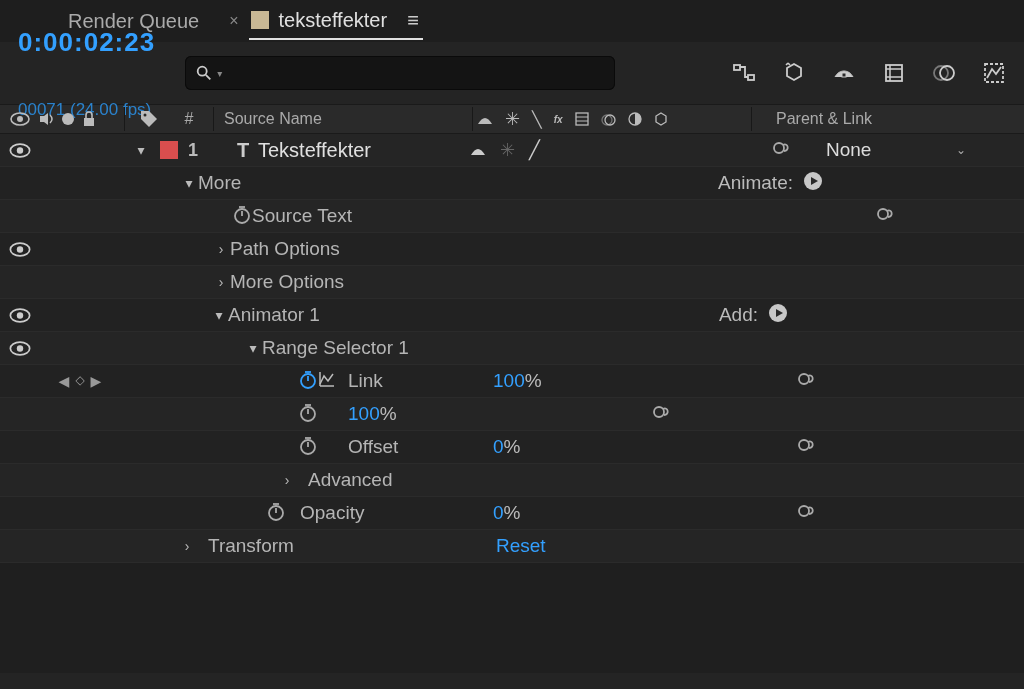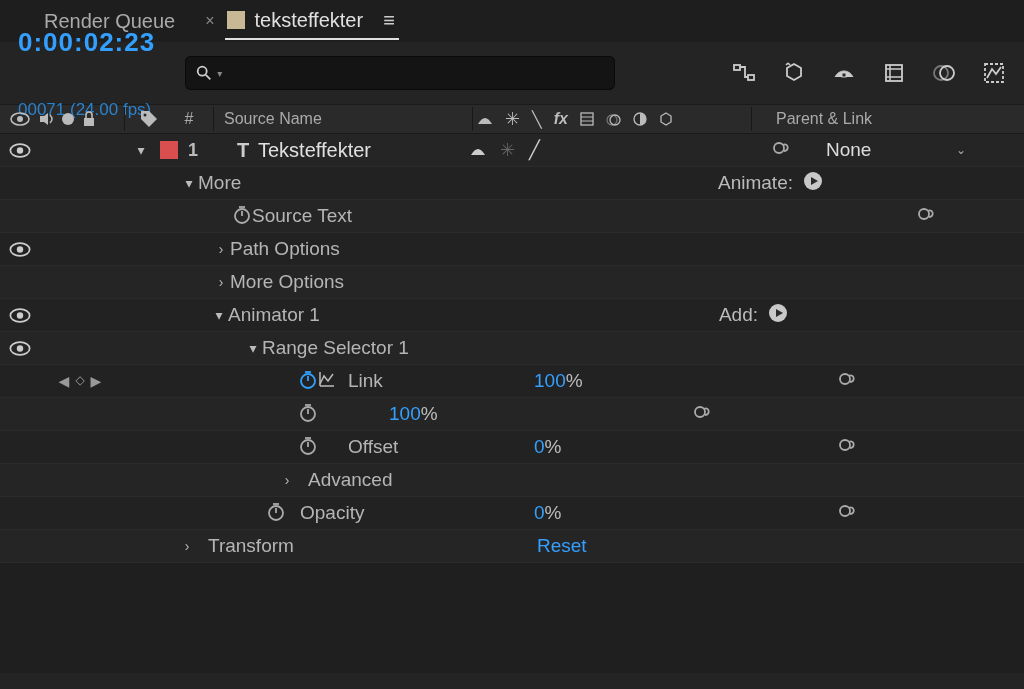--- a/index.html
+++ b/index.html
@@ -20,7 +20,7 @@
     display: flex;
     align-items: center;
     height: 42px;
-    padding-left: 44px;
+    padding-left: 68px;
     background: #1e1e1e;
     text-align: center;
   }

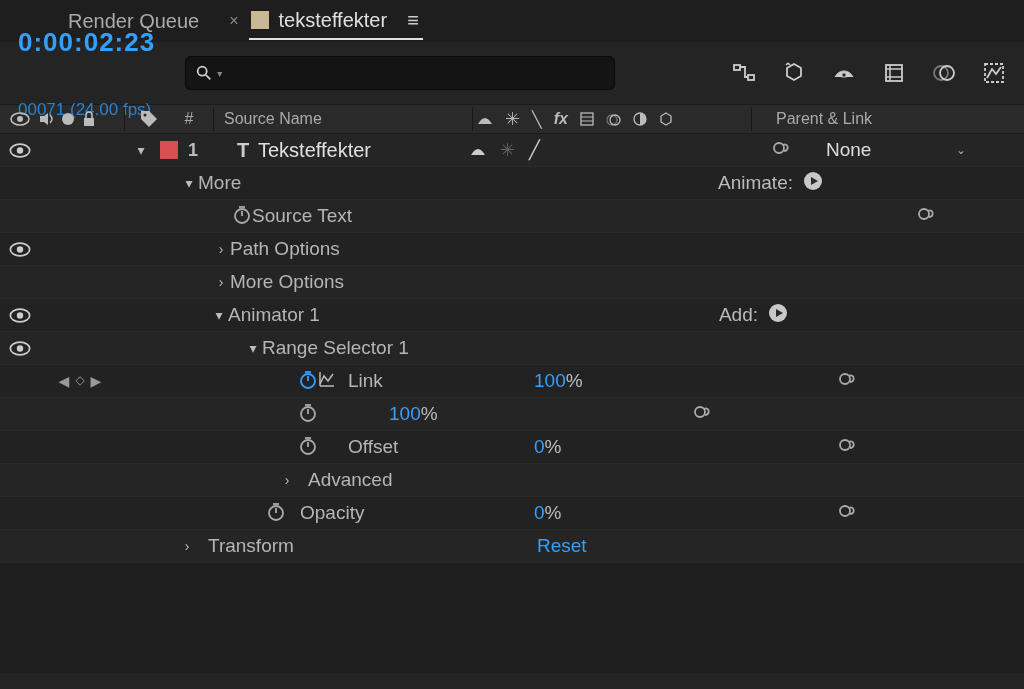--- a/index.html
+++ b/index.html
@@ -241,7 +241,7 @@
           </svg>
         <span style="color:#bbb;font-size:18px">✳</span>
         <span style="color:#bbb">╲</span>
-        <span style="color:#bbb;font-style:italic;font-size:16px;font-weight:600">fx</span>
+        <span style="color:#bbb;font-style:italic;font-size:10px;font-weight:600">fx</span>
         <svg width="14" height="14" viewBox="0 0 14 14">
             <rect x="1" y="1" width="12" height="12" fill="none" stroke="#bbb" stroke-width="1.3"></rect>
             <line x1="1" y1="5" x2="13" y2="5" stroke="#bbb"></line>

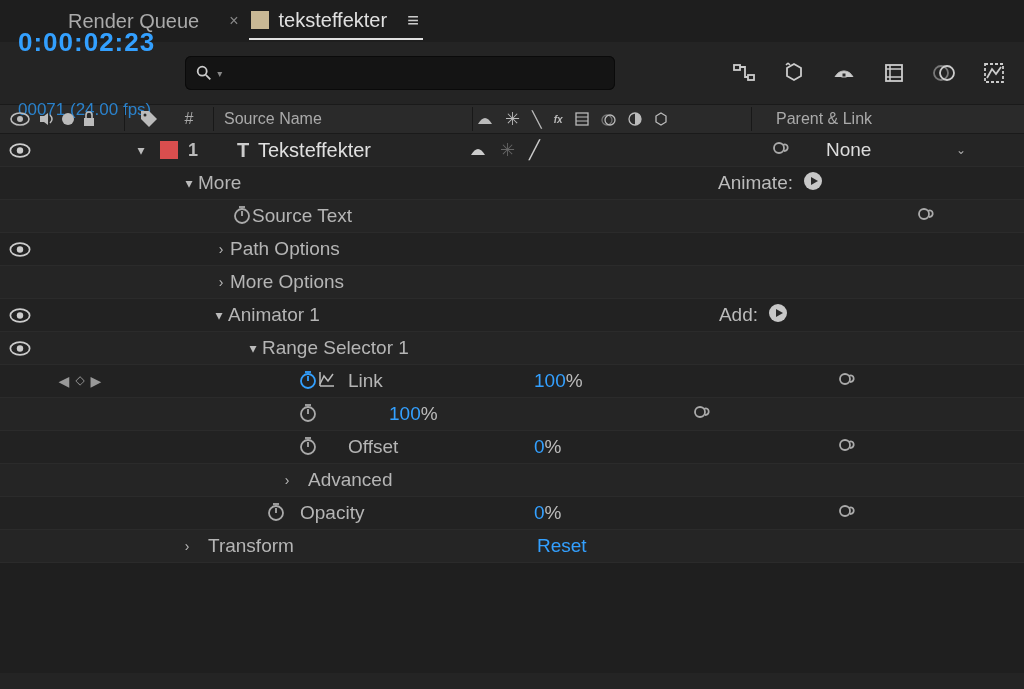--- a/index.html
+++ b/index.html
@@ -106,7 +106,7 @@
   .prop-name { color: #b5b5b5; font-size: 19px; }
   .value { color: #33a0ff; font-size: 19px; }
   .value .unit { color: #bbb; }
-  .row .value-col { width: 280px; margin-left: 41px; }
+  .row .value-col { width: 280px; }
   .row .pick-col { width: 70px; display: flex; justify-content: center; }
   .none-dd { display: flex; align-items: center; gap: 8px; color: #ddd; font-size: 19px; padding-left: 8px; width:160px;justify-content:flex-end; }
   .none-dd .chev { margin-left: auto; font-size: 12px; color: #aaa; padding-right:12px;}

